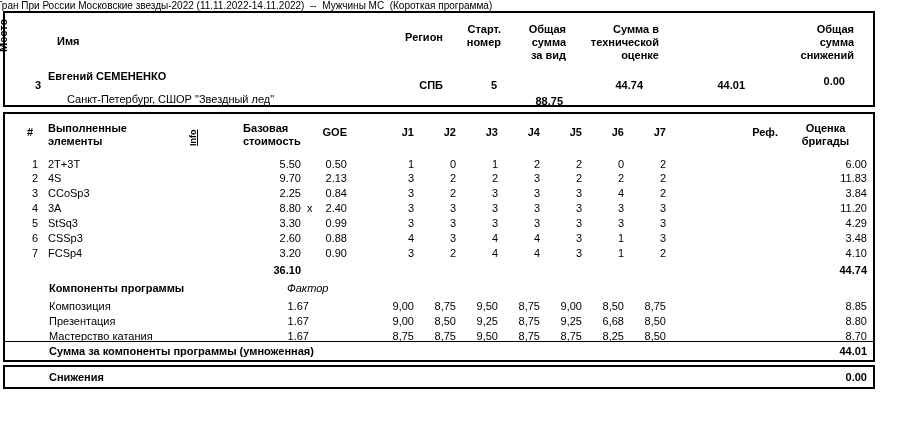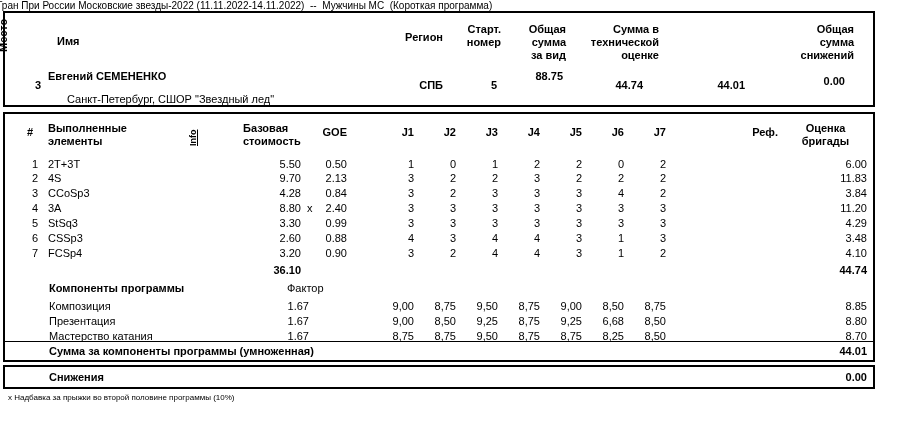--- a/index.html
+++ b/index.html
@@ -43,7 +43,7 @@
   .s-club{left:67px;top:93px;}
   .s-region{right:456px;top:79px;}
   .s-start{right:402px;top:79px;}
-  .s-seg{right:336px;top:70px;}
+  .s-seg{right:336px;top:95px;}
   .s-tech{right:256px;top:79px;}
   .s-comp{right:154px;top:79px;}
   .s-ded{right:54px;top:75px;}

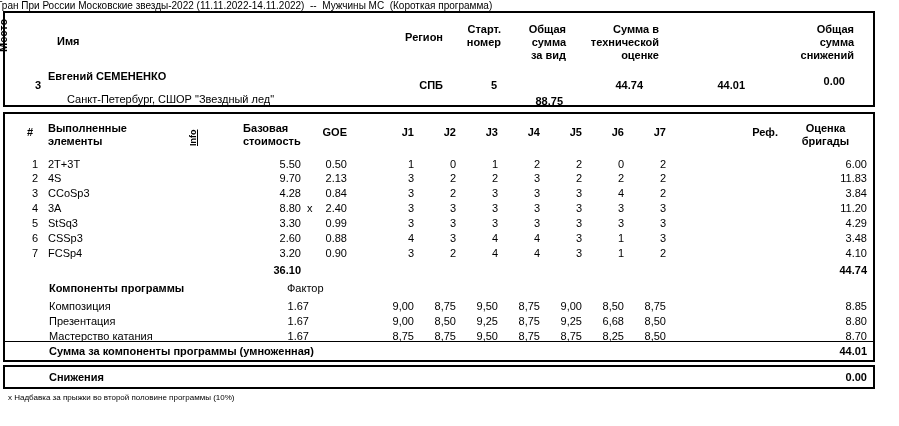--- a/index.html
+++ b/index.html
@@ -166,7 +166,7 @@
     <div class="row" style="top: 187px;">
       <span class="cell c-num">3</span>
       <span class="cell c-name">CCoSp3</span>
-      <span class="cell c-base">4.28</span>
+      <span class="cell c-base">2.25</span>
       <span class="cell c-credit"></span>
       <span class="cell c-goe">0.84</span>
       <span class="cell c-j0">3</span>

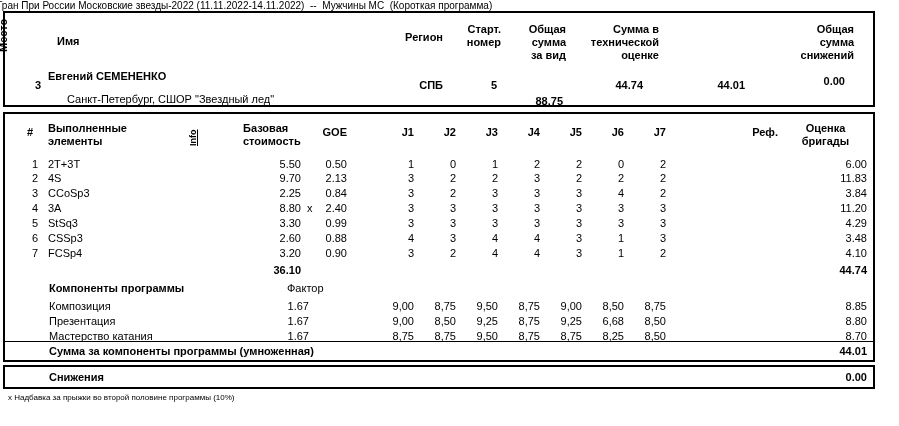--- a/index.html
+++ b/index.html
@@ -57,7 +57,7 @@
   .t-base{right:598px;top:264px;}
   .t-panel{right:32px;top:264px;}
   .ch-title{left:49px;top:282px;}
-  .ch-factor{left:287px;top:282px;}
+  .ch-factor{left:287px;top:282px;font-style:italic;}
   .cs-label{left:49px;top:345px;}
   .cs-value{right:32px;top:345px;}
   .d-label{left:49px;top:371px;}

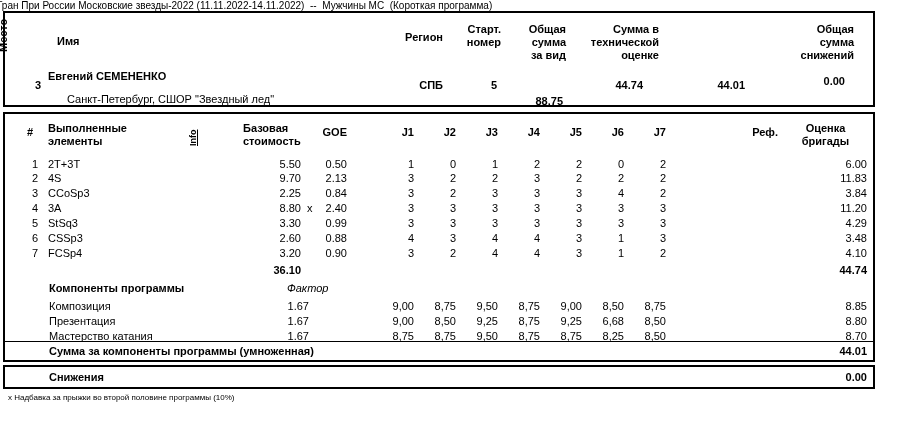--- a/index.html
+++ b/index.html
@@ -123,7 +123,6 @@
   <span class="abs b d-label">Снижения</span>
   <span class="abs b d-value">0.00</span>
 
-  <div class="abs foot">х Надбавка за прыжки во второй половине программы (10%)</div>
 <div class="row" style="top: 126px;">
       <span class="cell b c-j0">J1</span>
       <span class="cell b c-j1">J2</span>

